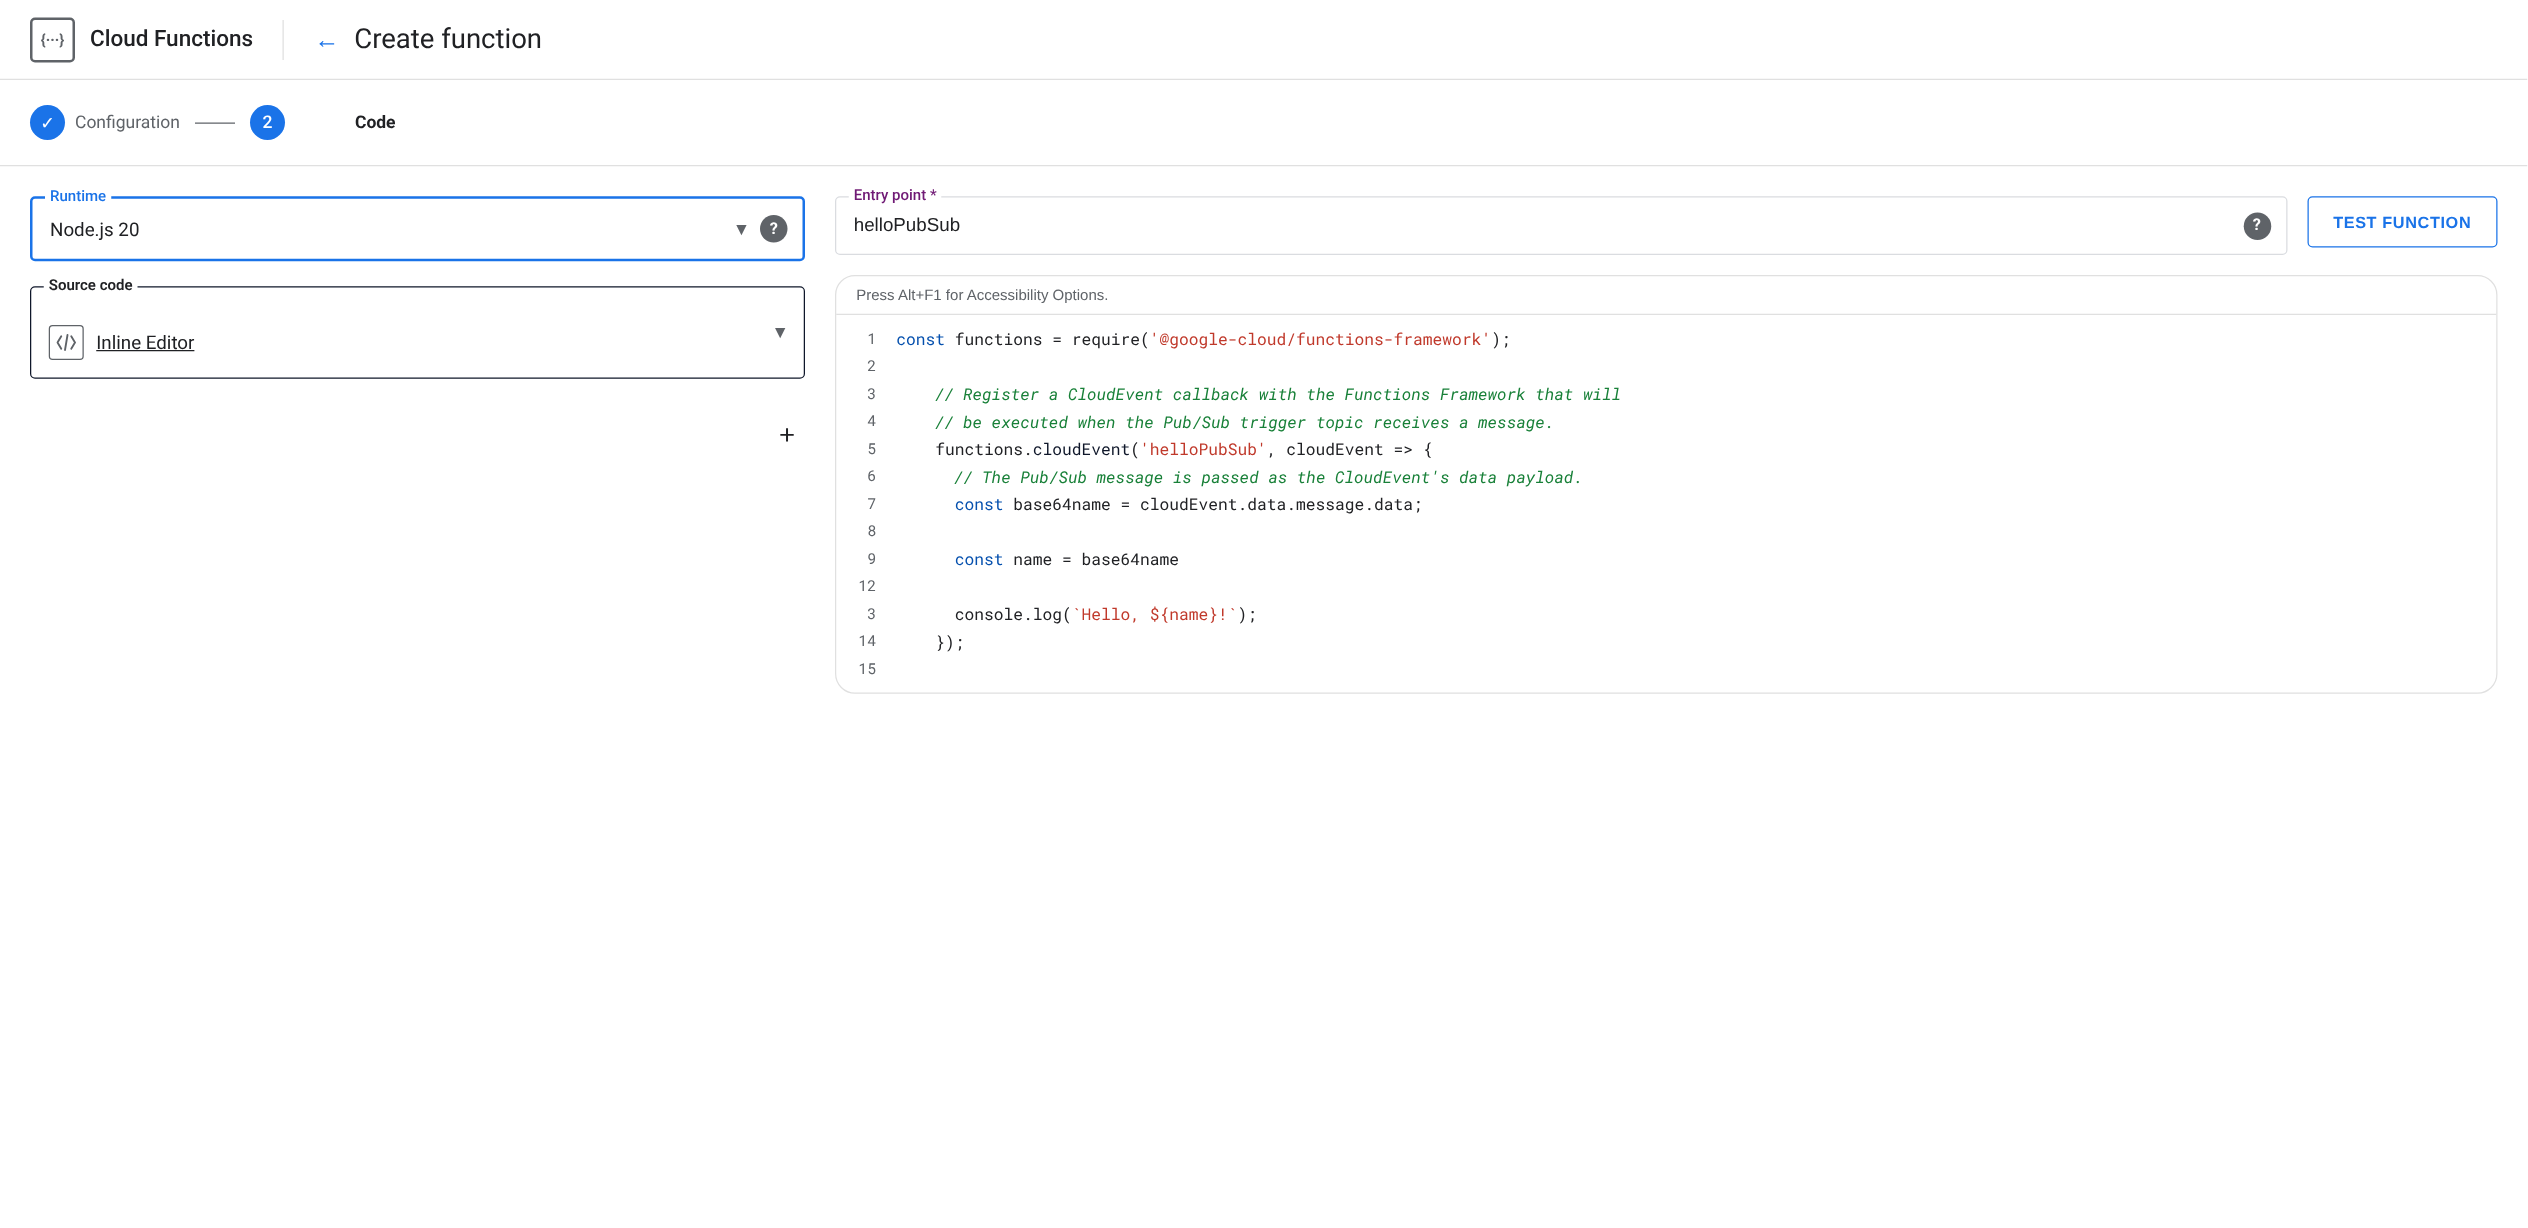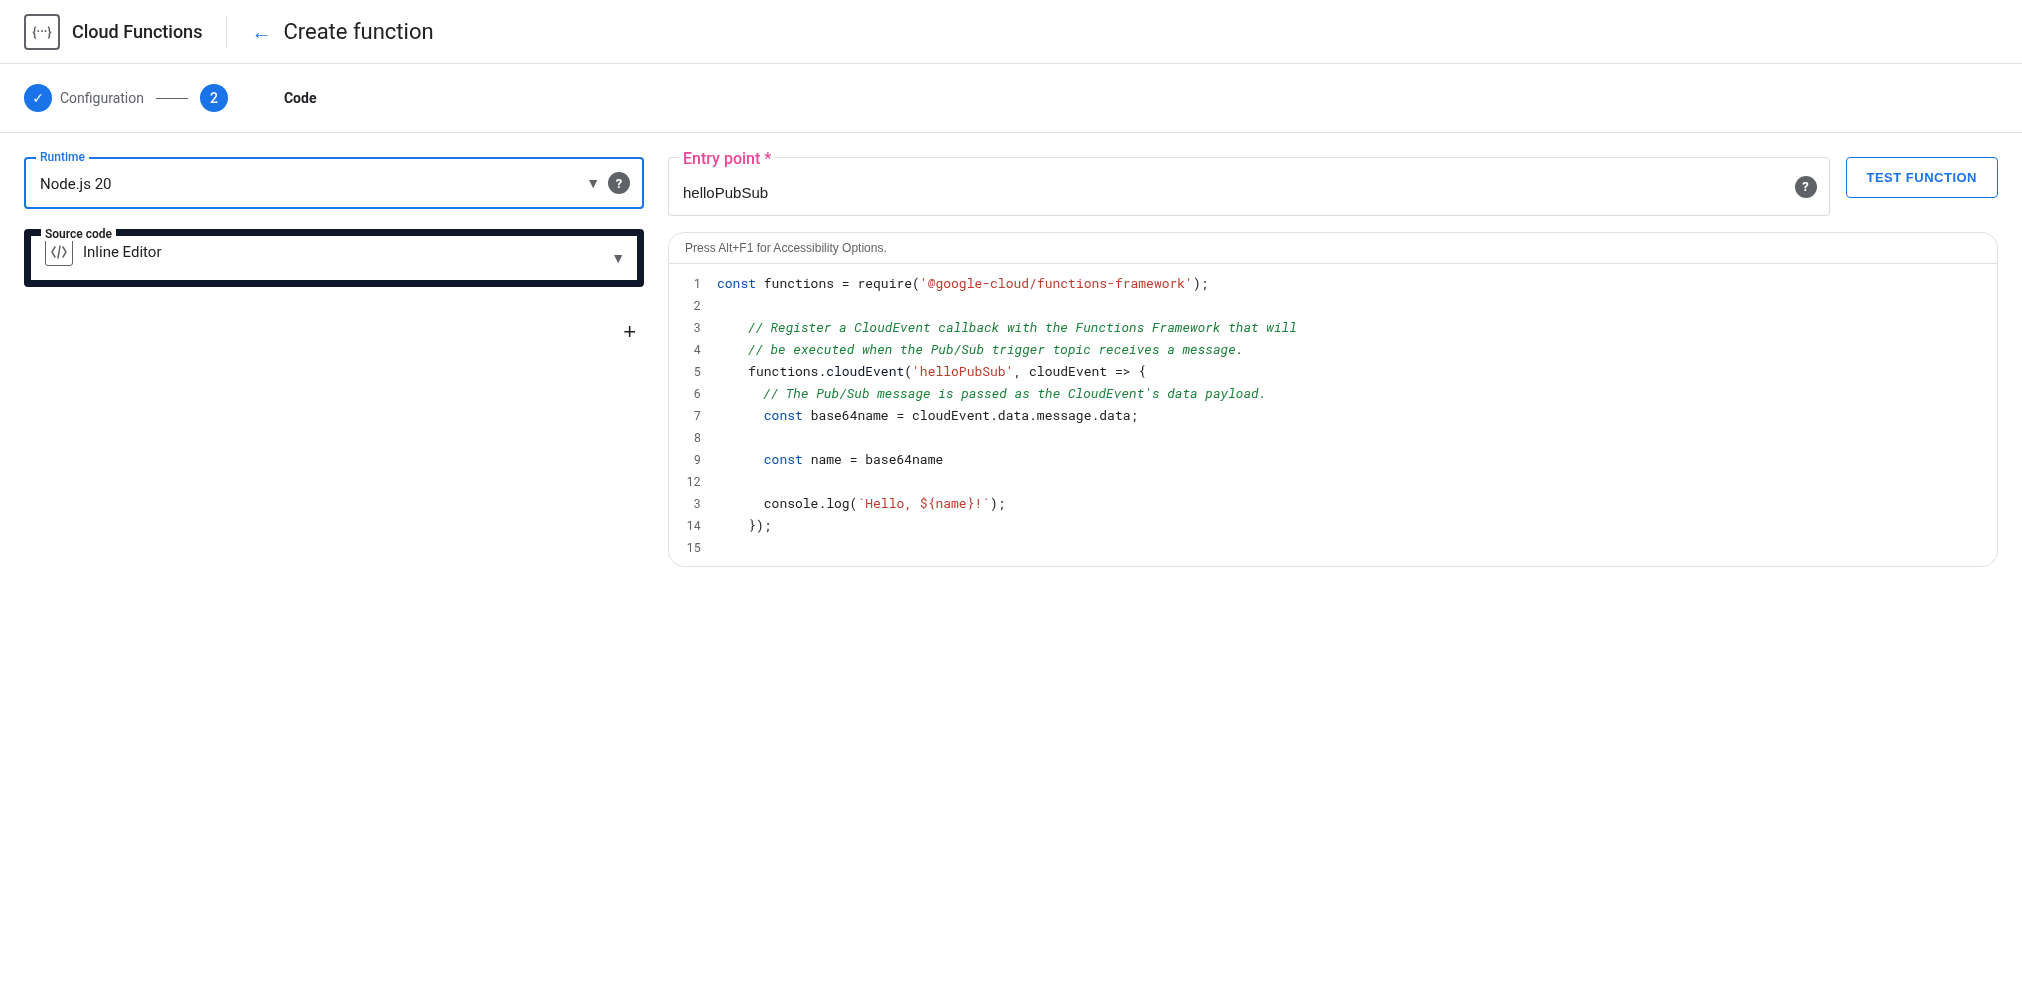--- a/index.html
+++ b/index.html
@@ -389,7 +389,7 @@
     <div class="entry-row">
       <div class="entry-field">
         <div style="position:relative; border:1px solid #dadce0; border-radius:4px; padding: 14px 48px 14px 14px;">
-          <span style="position:absolute; top:-9px; left:10px; background:#fff; padding:0 4px; font-size:16px; color:#ec4899; font-weight:500;">Entry point *</span>
+          <span style="position:absolute; top:-9px; left:10px; background:#fff; padding:0 4px; font-size:12px; color:#701a75; font-weight:500;">Entry point *</span>
           <input class="entry-input" value="helloPubSub" readonly="" style="">
           <div style="position:absolute; right:12px; top:50%; transform:translateY(-50%);">
             <div class="help-circle">?</div>

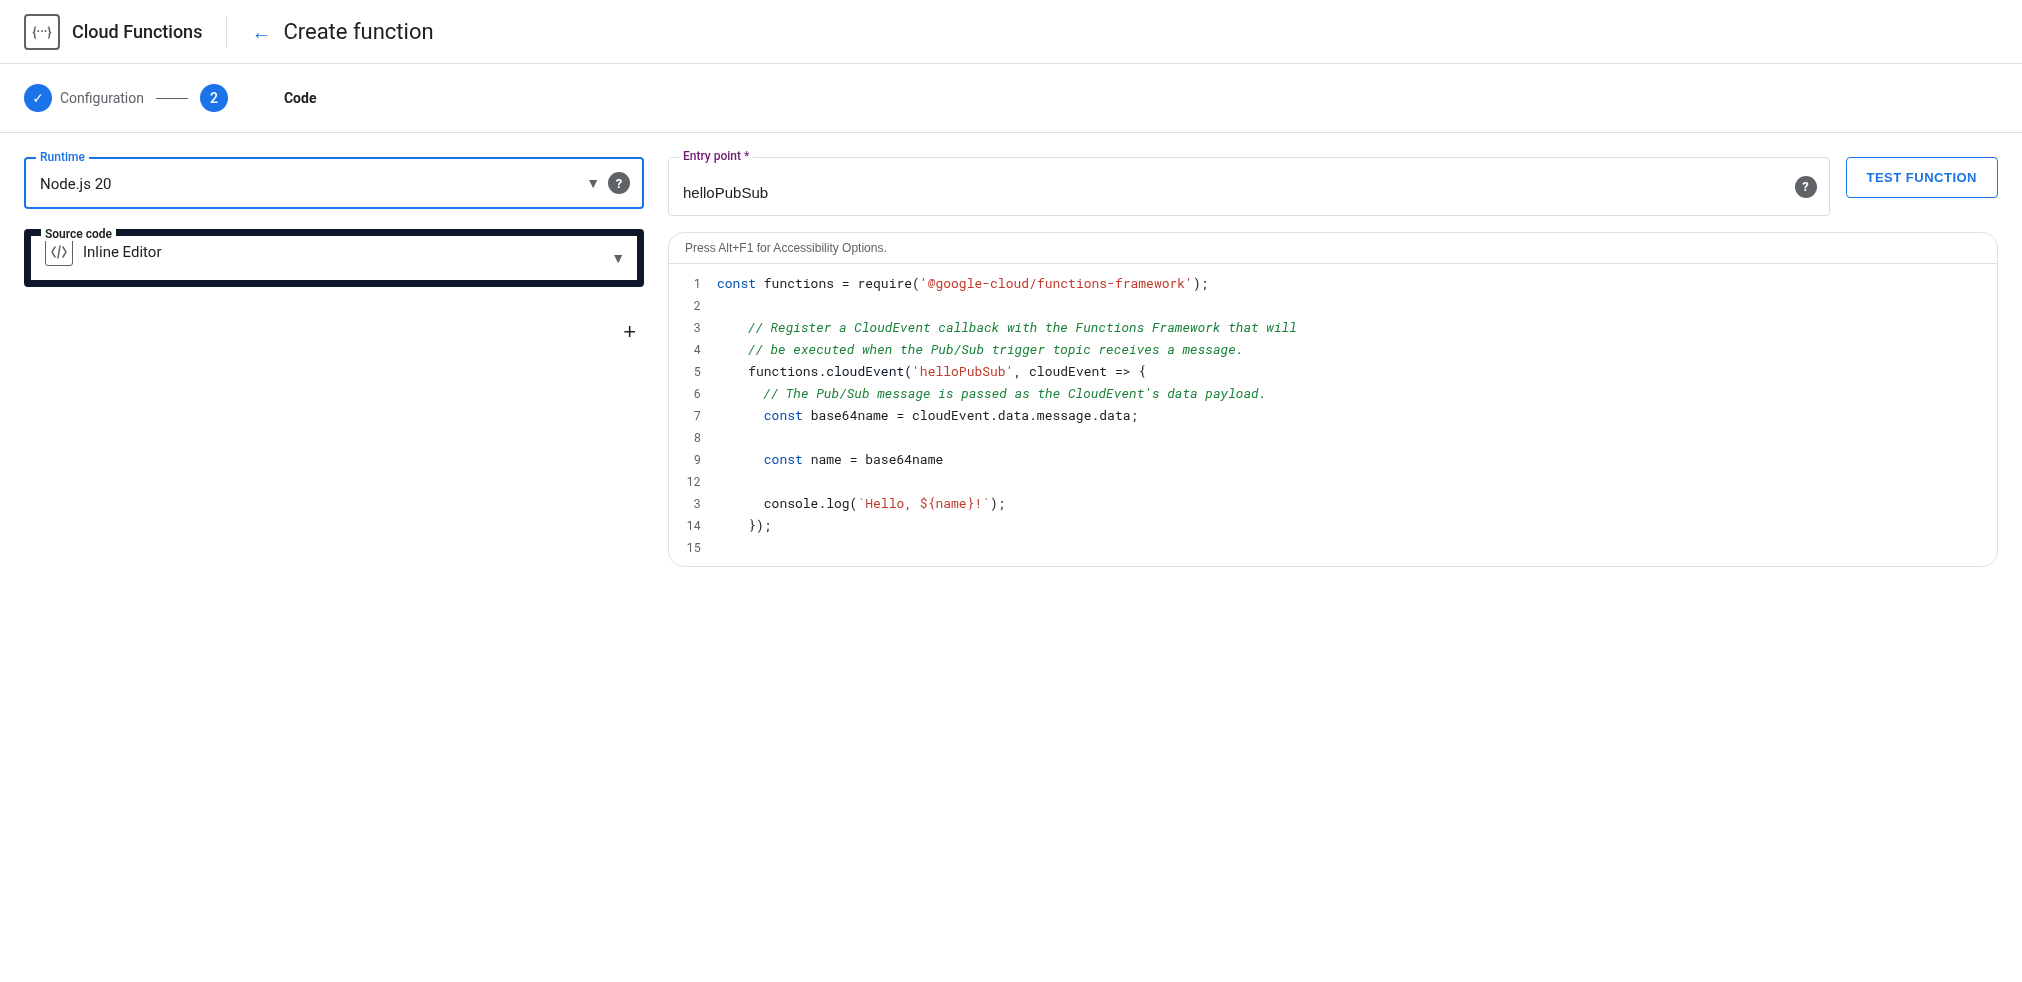--- a/index.html
+++ b/index.html
@@ -251,7 +251,6 @@
       outline: none;
       flex: 1;
       background: transparent;
-      margin-top: 12px;
     }
     .test-function-btn {
       background: #fff;

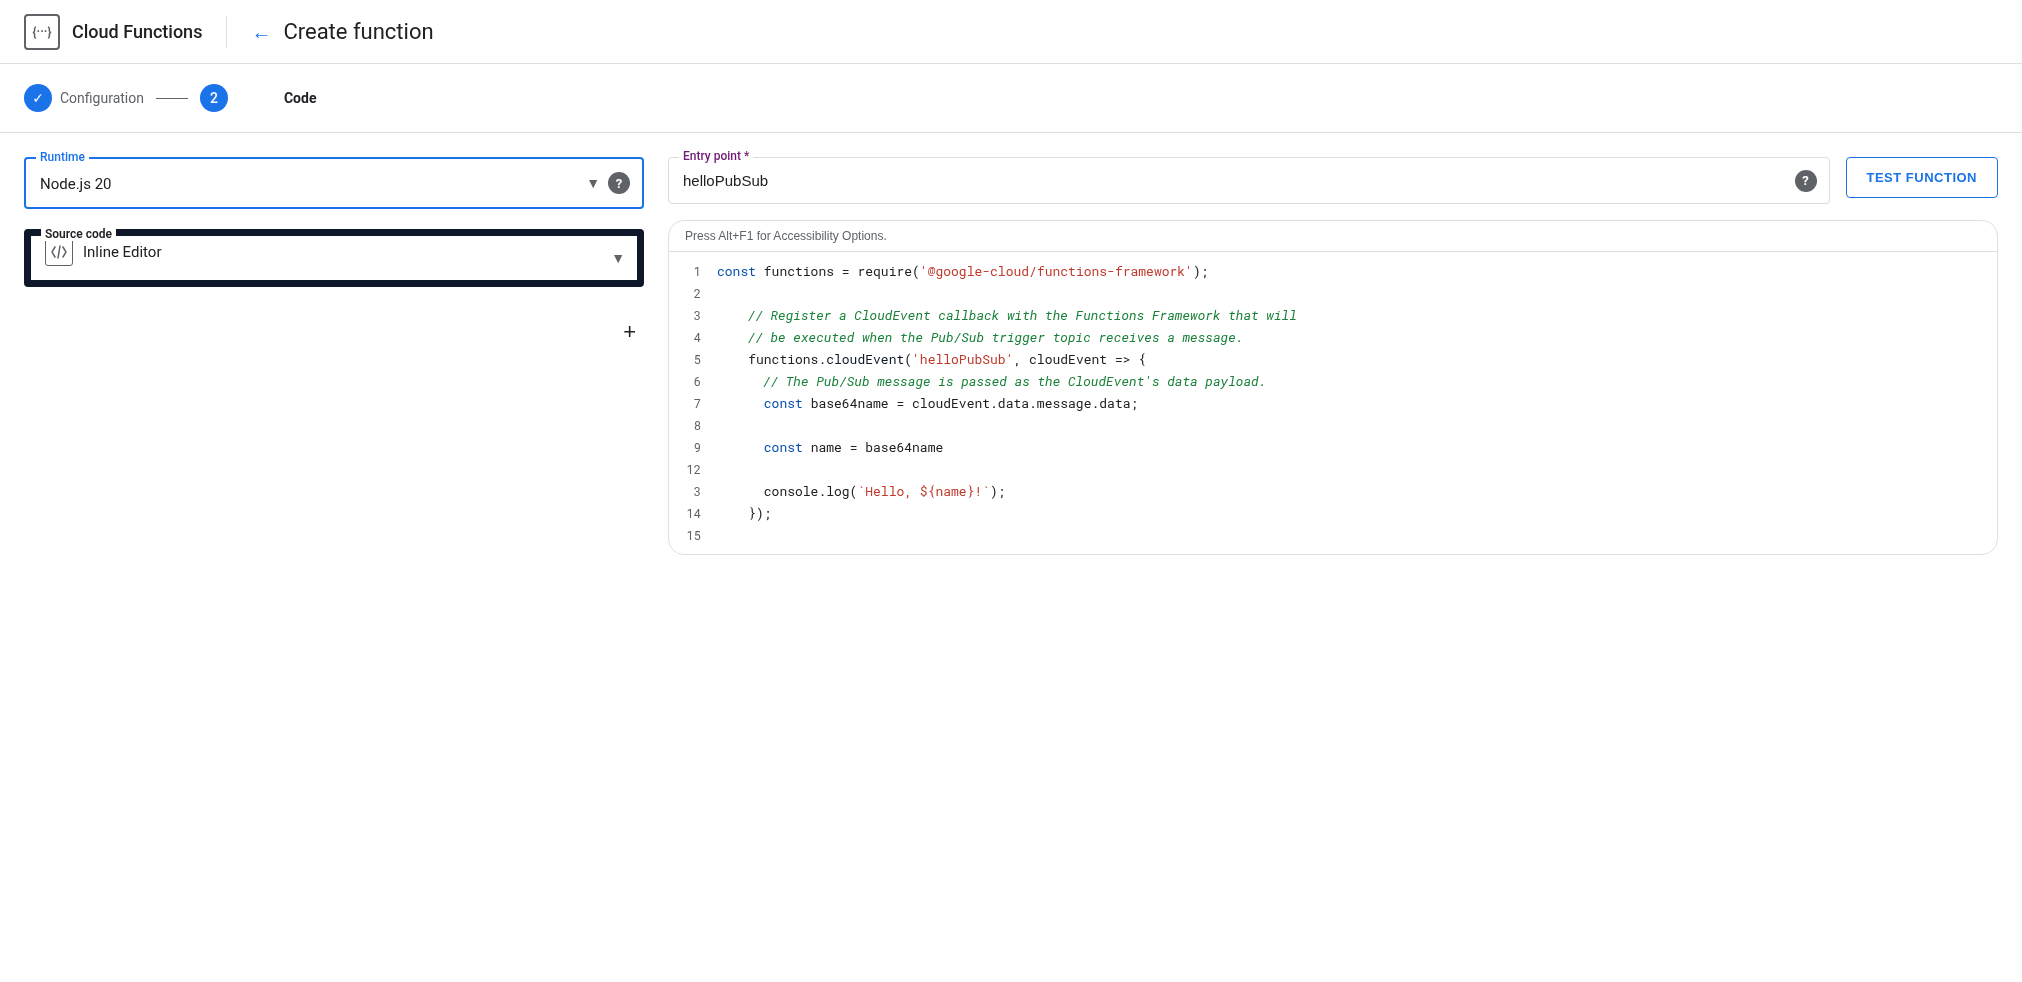--- a/index.html
+++ b/index.html
@@ -358,7 +358,7 @@
     </div>
 
     <div class="field-group">
-      <div style="position:relative; border:7px solid #0f172a; border-radius:4px; padding: 2px 48px 14px 14px;">
+      <div style="position:relative; border:1px solid #0f172a; border-radius:4px; padding: 30px 48px 14px 14px; text-decoration: underline;">
         <span style="position:absolute; top:-9px; left:10px; background:#fff; padding:0 4px; font-size:12px; color:#202124; font-weight:600;">Source code</span>
         <div class="source-left">
           <div class="code-icon">

